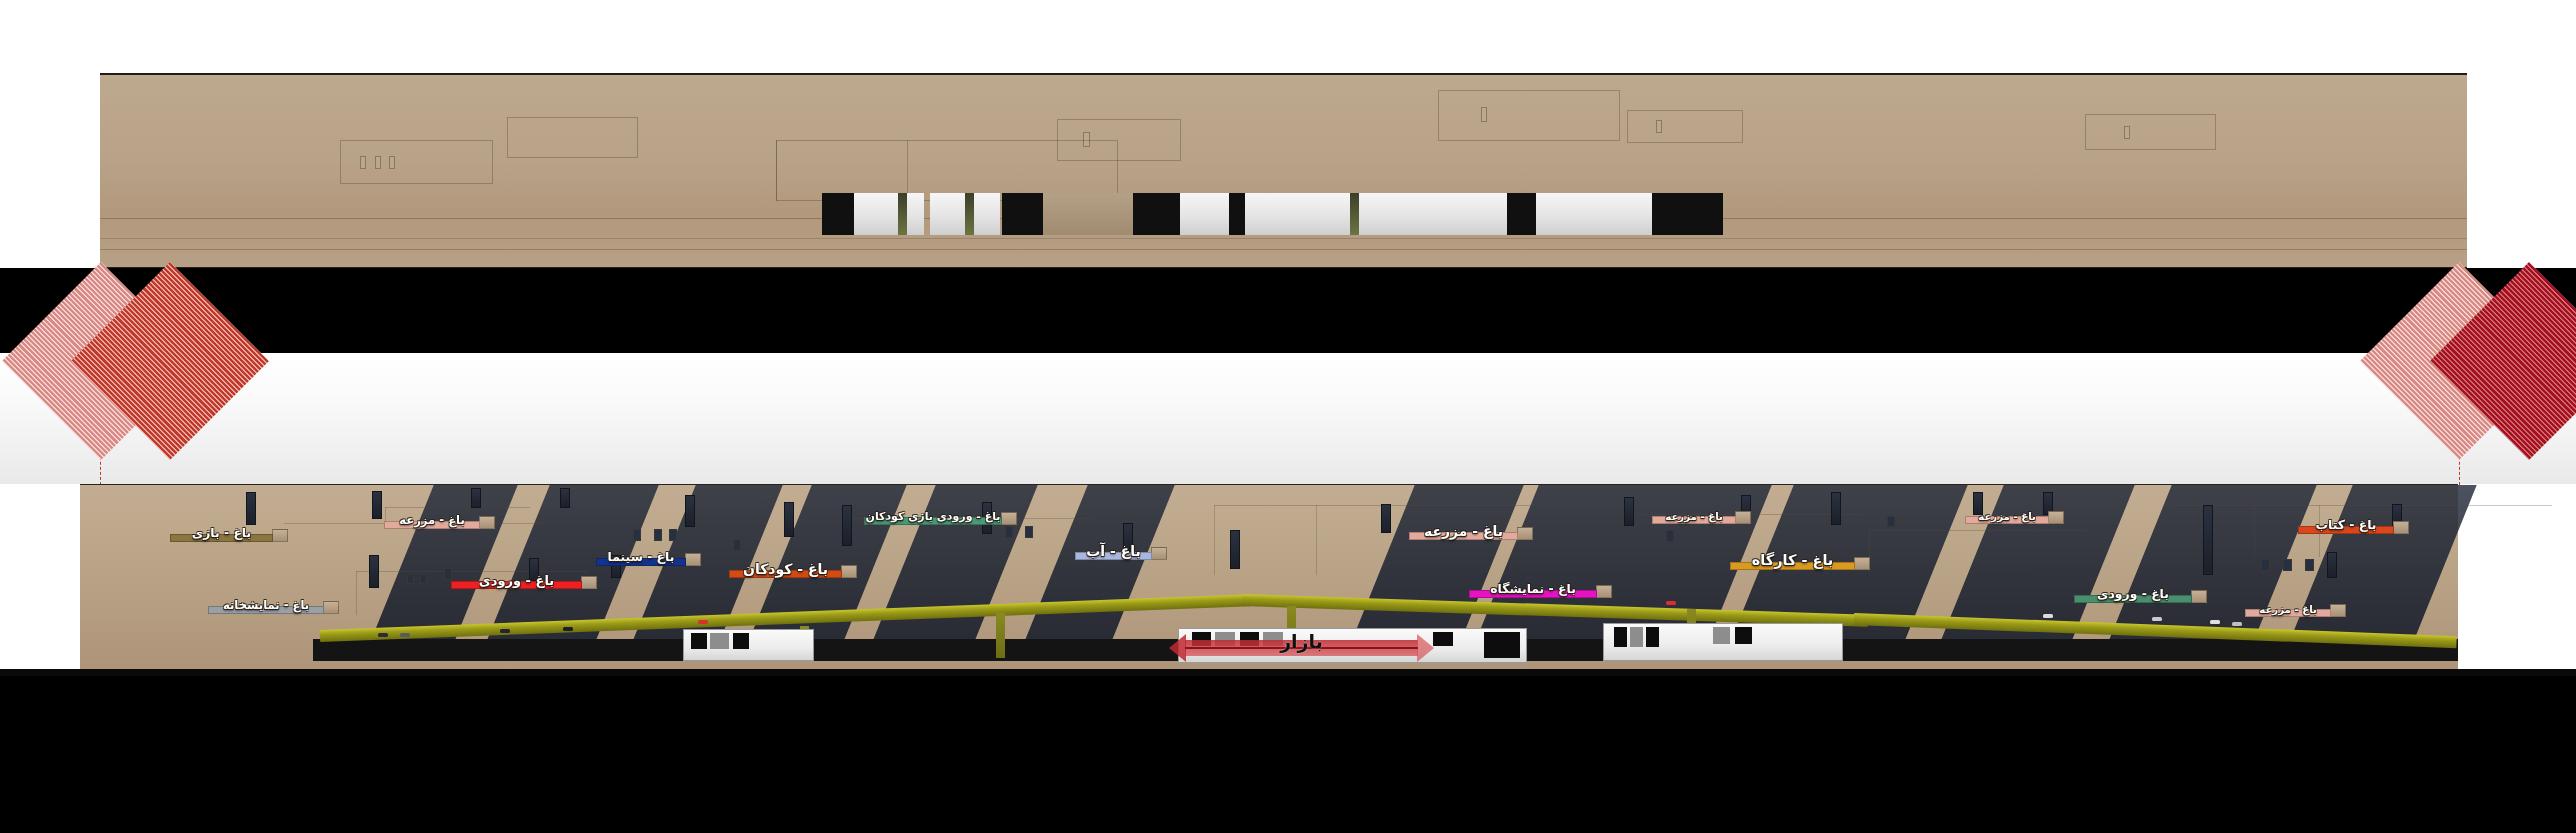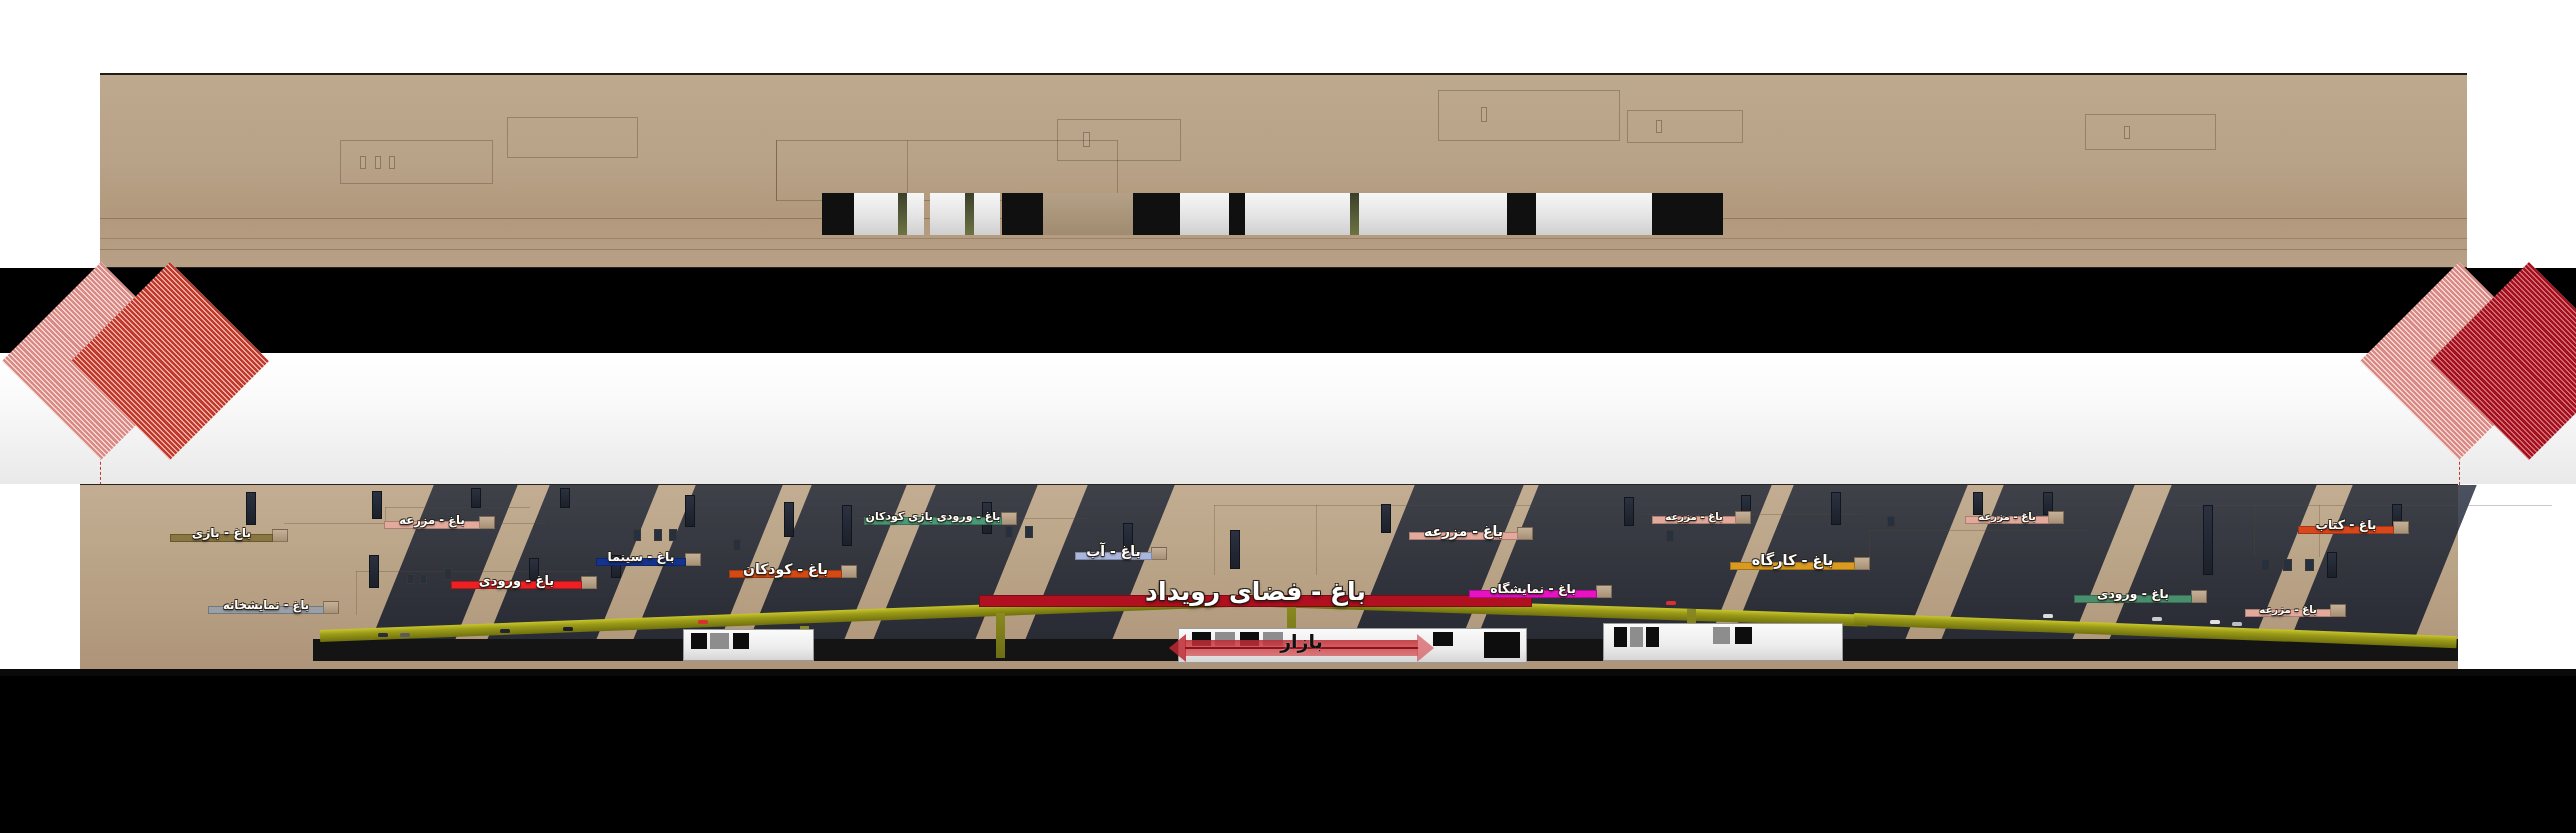--- a/index.html
+++ b/index.html
@@ -375,10 +375,6 @@
   <div class="footer-strip"></div>
   <div class="band-footer"></div>
 
-  <div class="event-label" id="event-label" style="left:979px;top:574px;width:553px;height:33px;">
-    <div class="bar"></div>
-    <div class="txt">باغ - فضای رویداد</div>
-  </div>
 
   <div class="entrance" style="left:1185px;top:630px;width:233px;height:35px;">
     <div class="arrow"></div>

